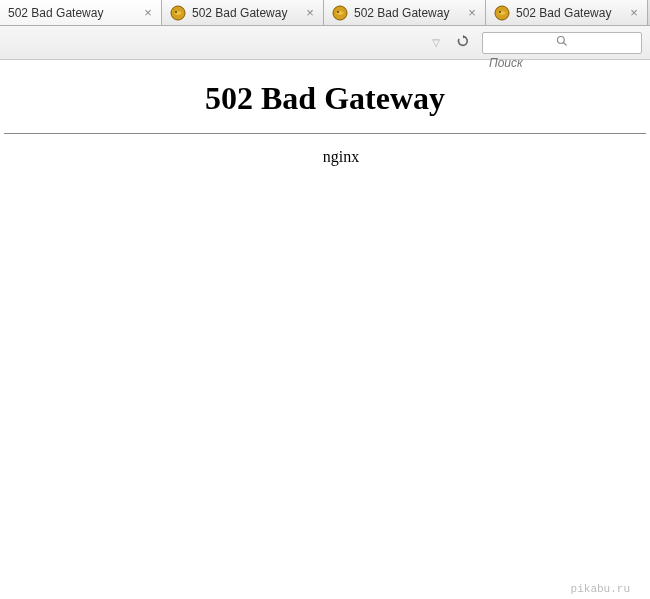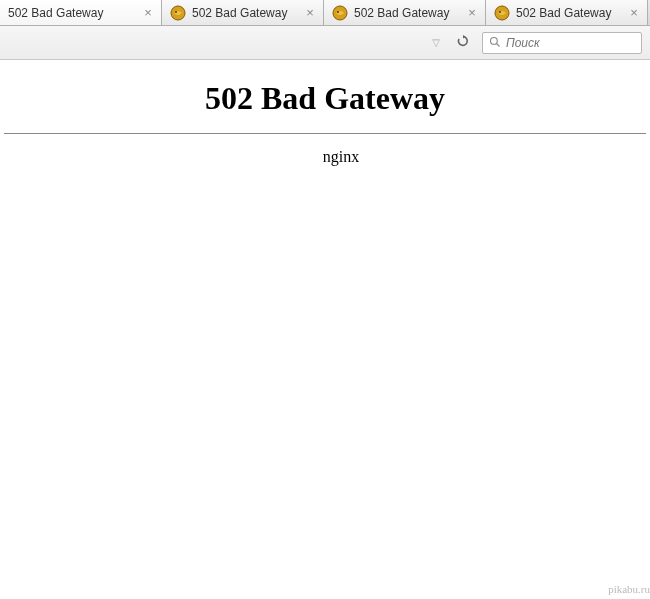--- a/index.html
+++ b/index.html
@@ -88,6 +88,7 @@
       border-radius: 2px;
       padding: 0 6px;
       gap: 5px;
+      flex-direction: column;
     }
     .search-icon {
       color: #888;

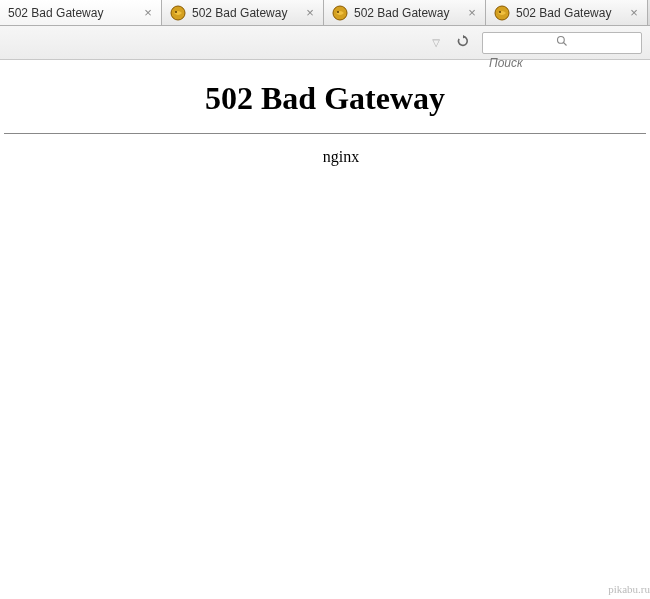--- a/index.html
+++ b/index.html
@@ -127,10 +127,10 @@
     .watermark {
       position: absolute;
       bottom: 4px;
-      right: 0;
+      right: 20px;
       font-size: 11px;
       color: #bbb;
-      font-family: Liberation Serif, serif;
+      font-family: Liberation Mono, monospace;
     }
   </style>
 </head>

